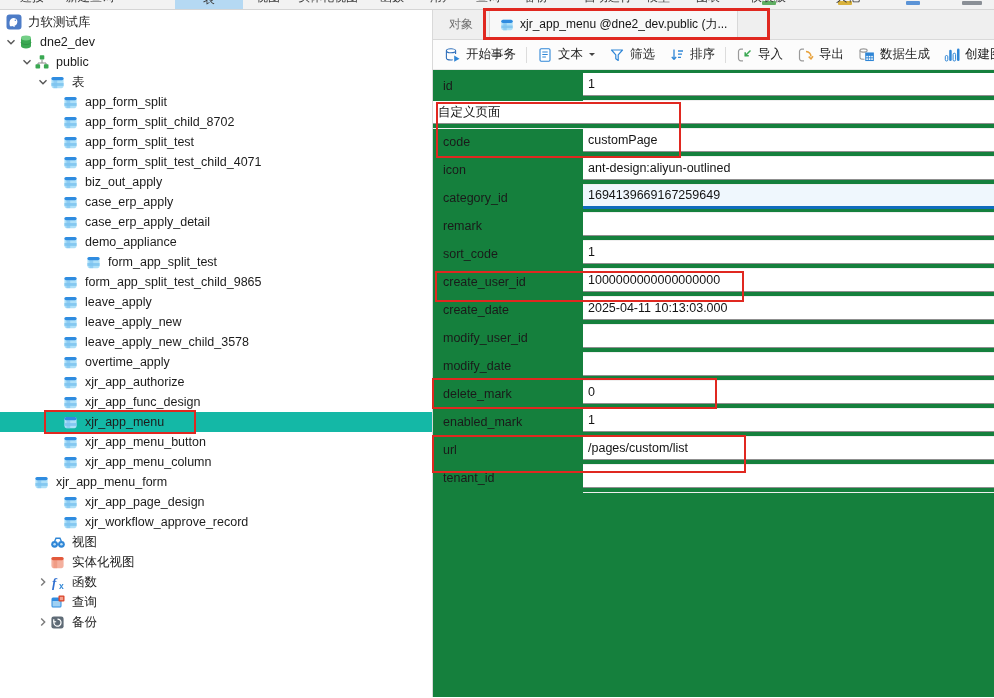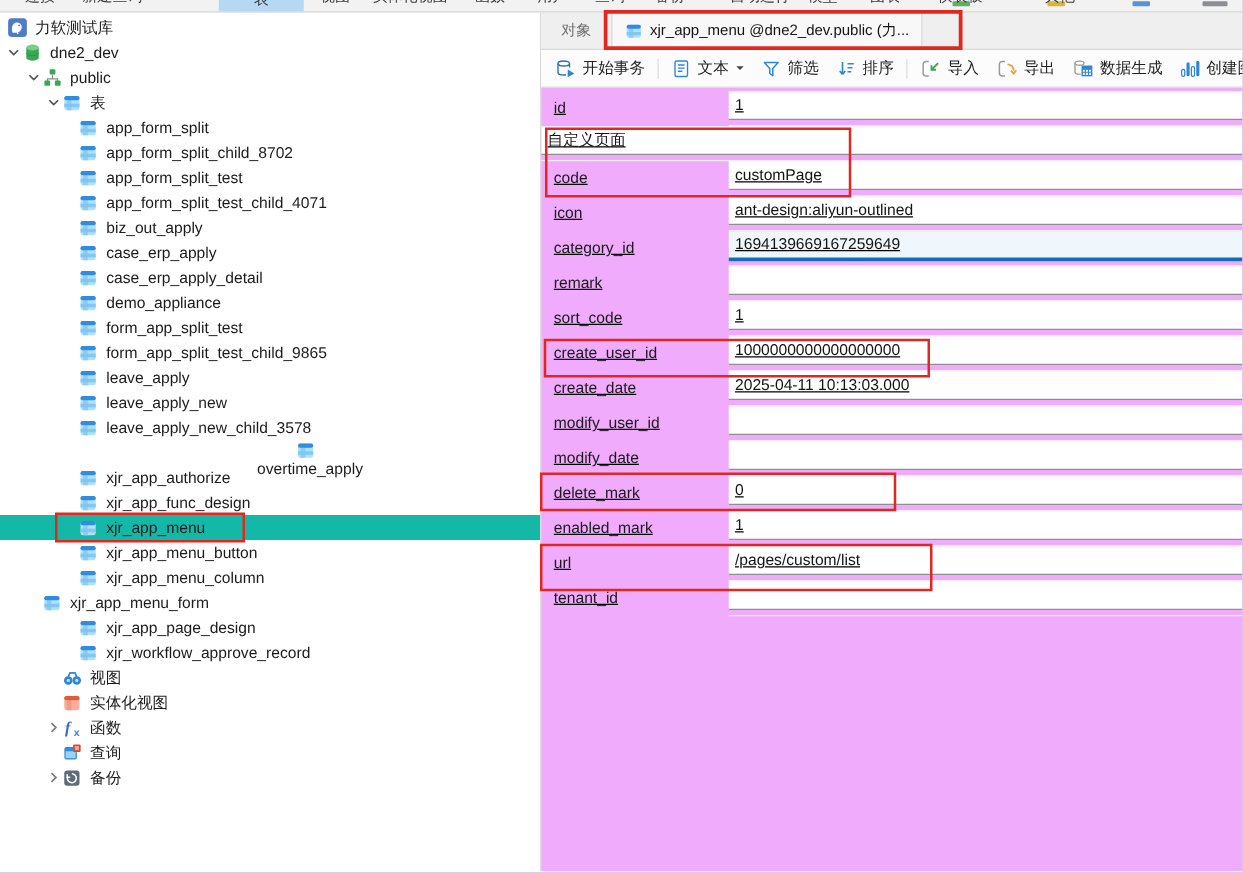--- a/index.html
+++ b/index.html
@@ -57,7 +57,7 @@
   .tsep { width: 1px; height: 16px; background: #dcdcdc; margin: 0 3px; flex: none; }
   .caret { width: 0; height: 0; border: 3.5px solid transparent; border-top-color: #444; margin-top: 3px; margin-left: 1px; }
   
-  .form { flex: 1; padding-top: 3px; overflow: hidden; background: #f0abfc; text-decoration: underline; }
+  .form { flex: 1; padding-top: 3px; overflow: hidden; background: #15803d; }
   .frow { height: 28px; display: flex; }
   .flabel {
     width: 150px; flex: none; padding-left: 10px; font-size: 12.5px;

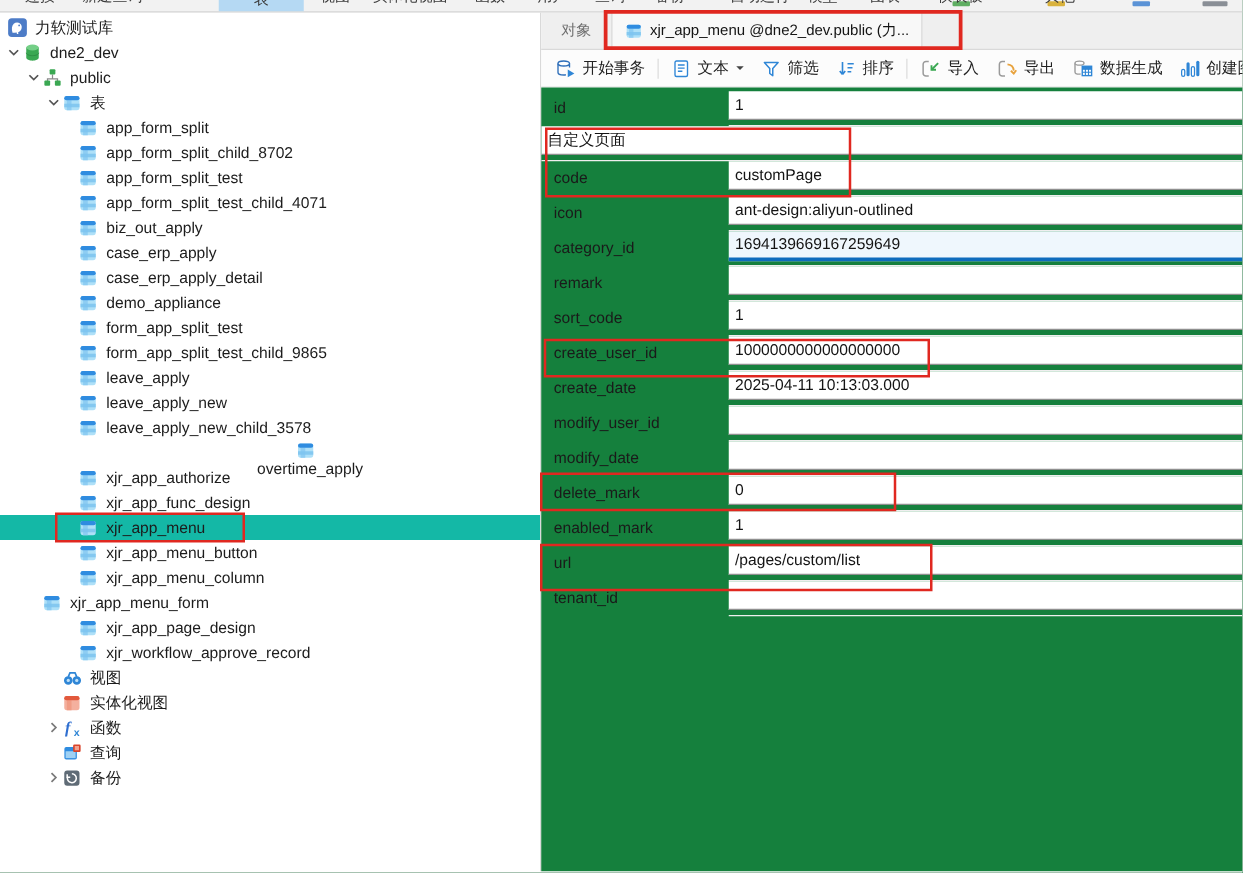--- a/index.html
+++ b/index.html
@@ -254,7 +254,7 @@
           </span>
           <span class="tlabel">demo_appliance</span>
         </div>
-        <div class="trow" style="padding-left: 63px;">
+        <div class="trow" style="padding-left: 63px; margin-left: 23px;">
           <span class="ticon">
             <svg width="15" height="15" viewBox="0 0 16 16">
               <rect x="1.5" y="2" width="13" height="12" rx="2.2" fill="#aee0f8"></rect>

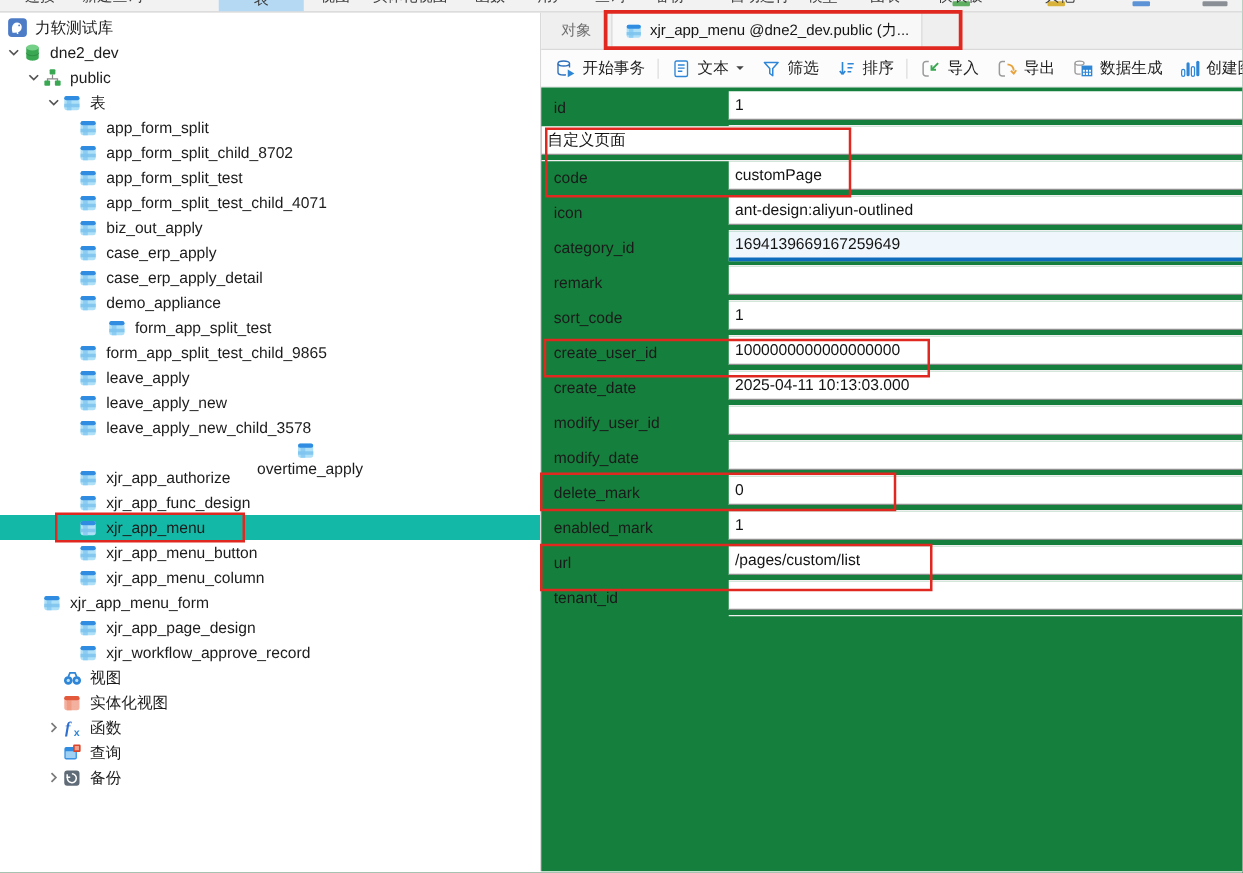--- a/index.html
+++ b/index.html
@@ -309,7 +309,7 @@
           </span>
           <span class="tlabel">leave_apply_new_child_3578</span>
         </div>
-        <div class="trow" style="padding-left: 63px; flex-direction: column;">
+        <div class="trow" style="padding-left: 63px;">
           <span class="ticon">
             <svg width="15" height="15" viewBox="0 0 16 16">
               <rect x="1.5" y="2" width="13" height="12" rx="2.2" fill="#aee0f8"></rect>

